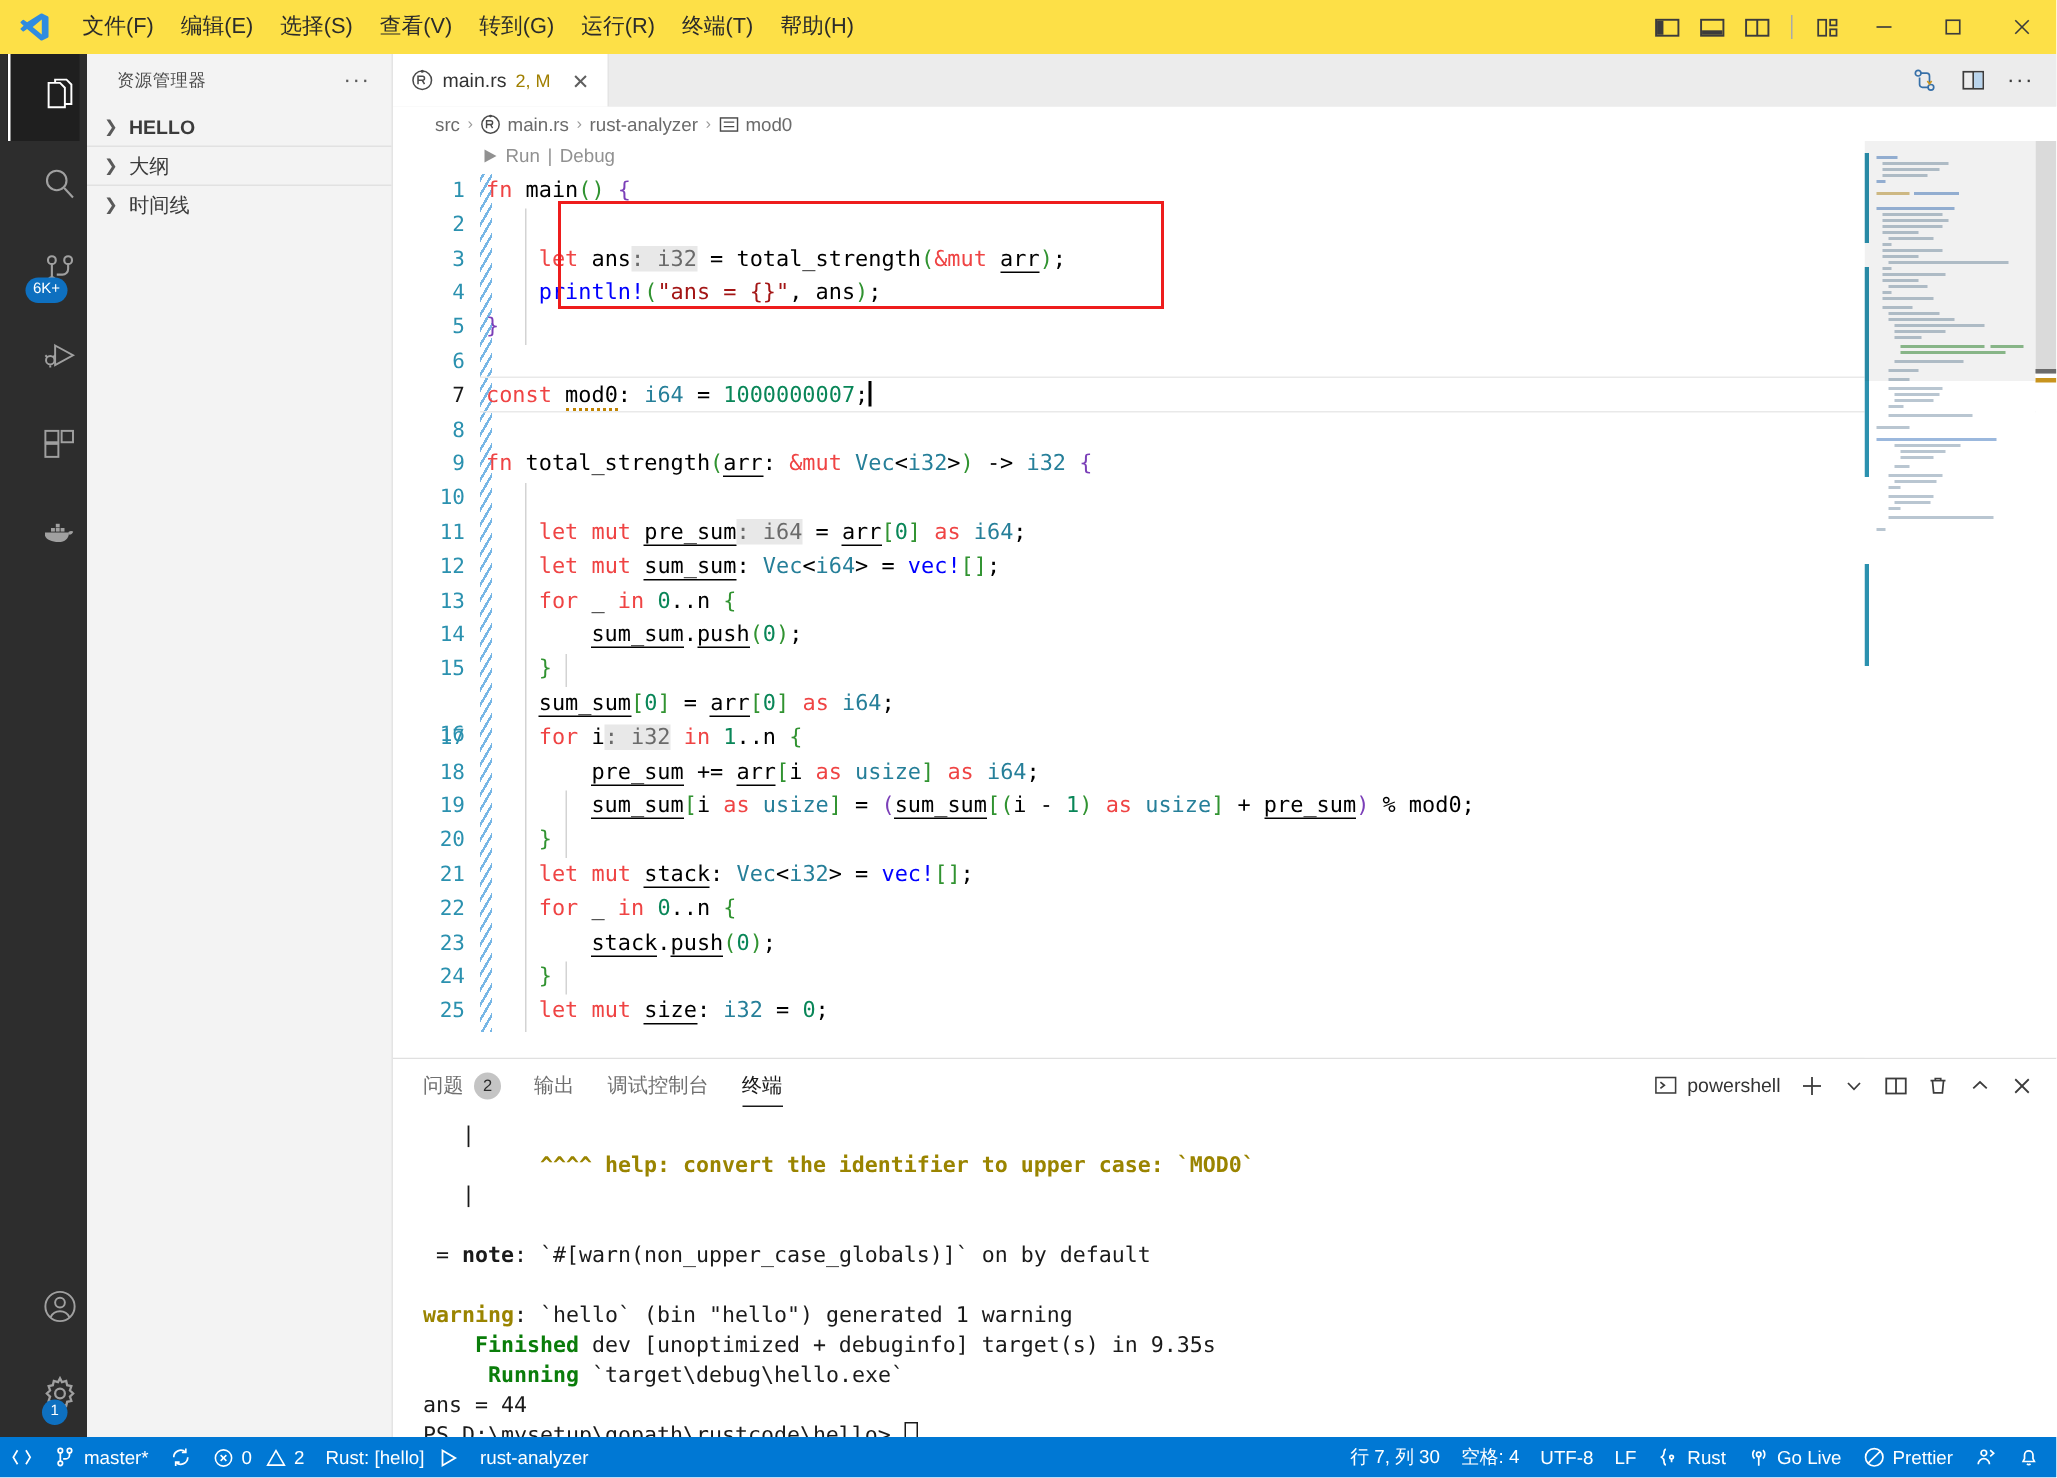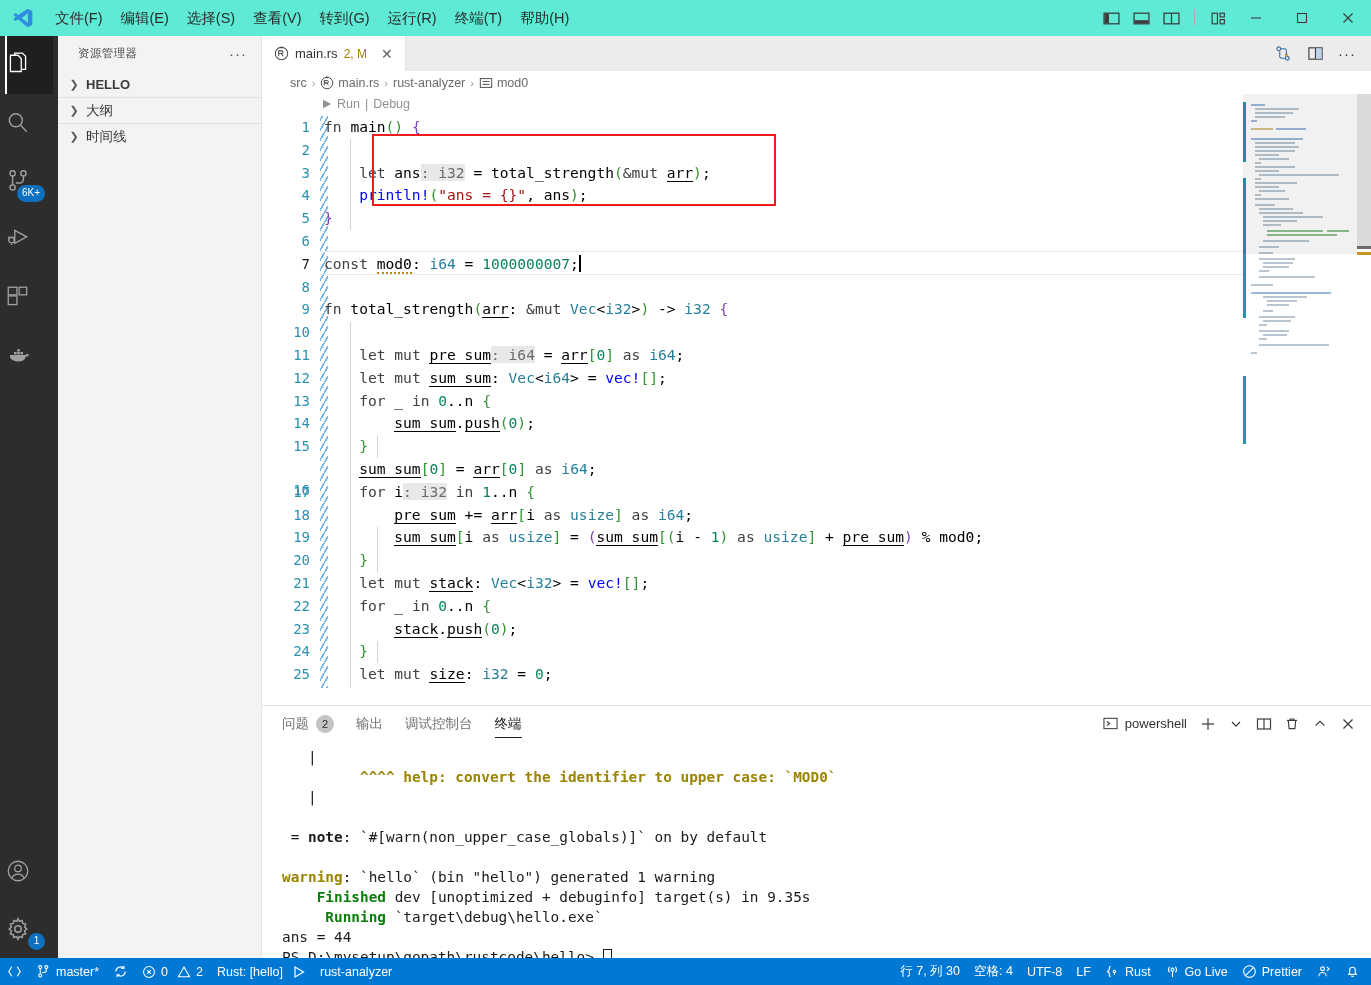--- a/index.html
+++ b/index.html
@@ -14,7 +14,7 @@
 
   
   .titlebar {
-    height: 36px; background: #5eead4; color: #333;
+    height: 36px; background: #fde047; color: #333;
     display: flex; align-items: flex-start; flex: 0 0 36px;
     font-size: 13px; position: relative;
   }

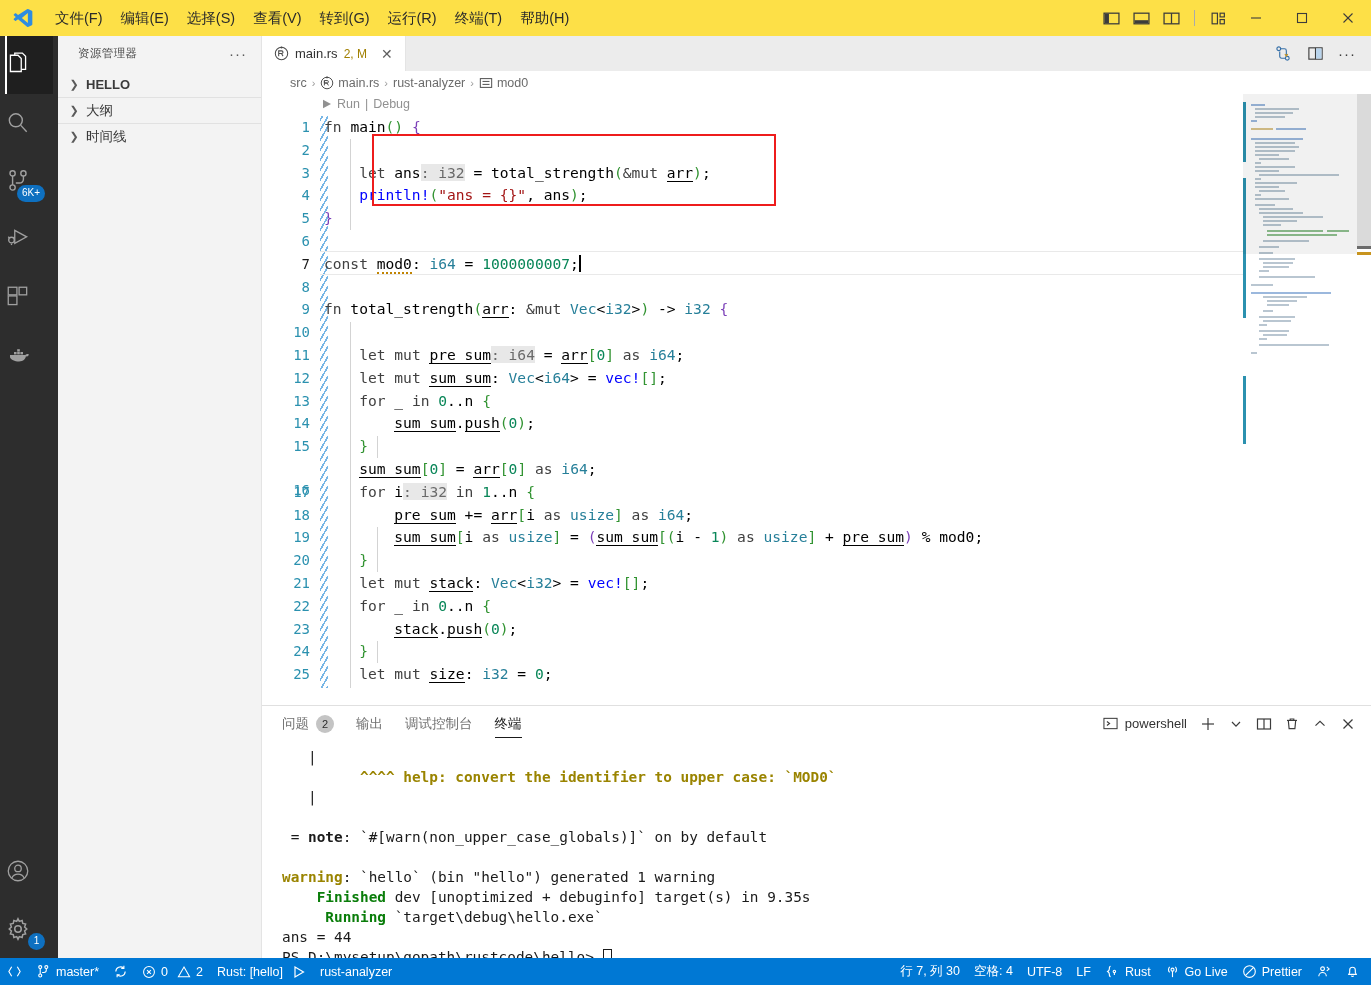--- a/index.html
+++ b/index.html
@@ -117,7 +117,7 @@
   .codeline { position: absolute; left: 62px; white-space: pre; color: #000; }
 
   
-  .kw  { color: #404040; }
+  .kw  { color: #ef4444; }
   .num { color: #098658; }
   .str { color: #a31515; }
   .fnname { color: #000000; }

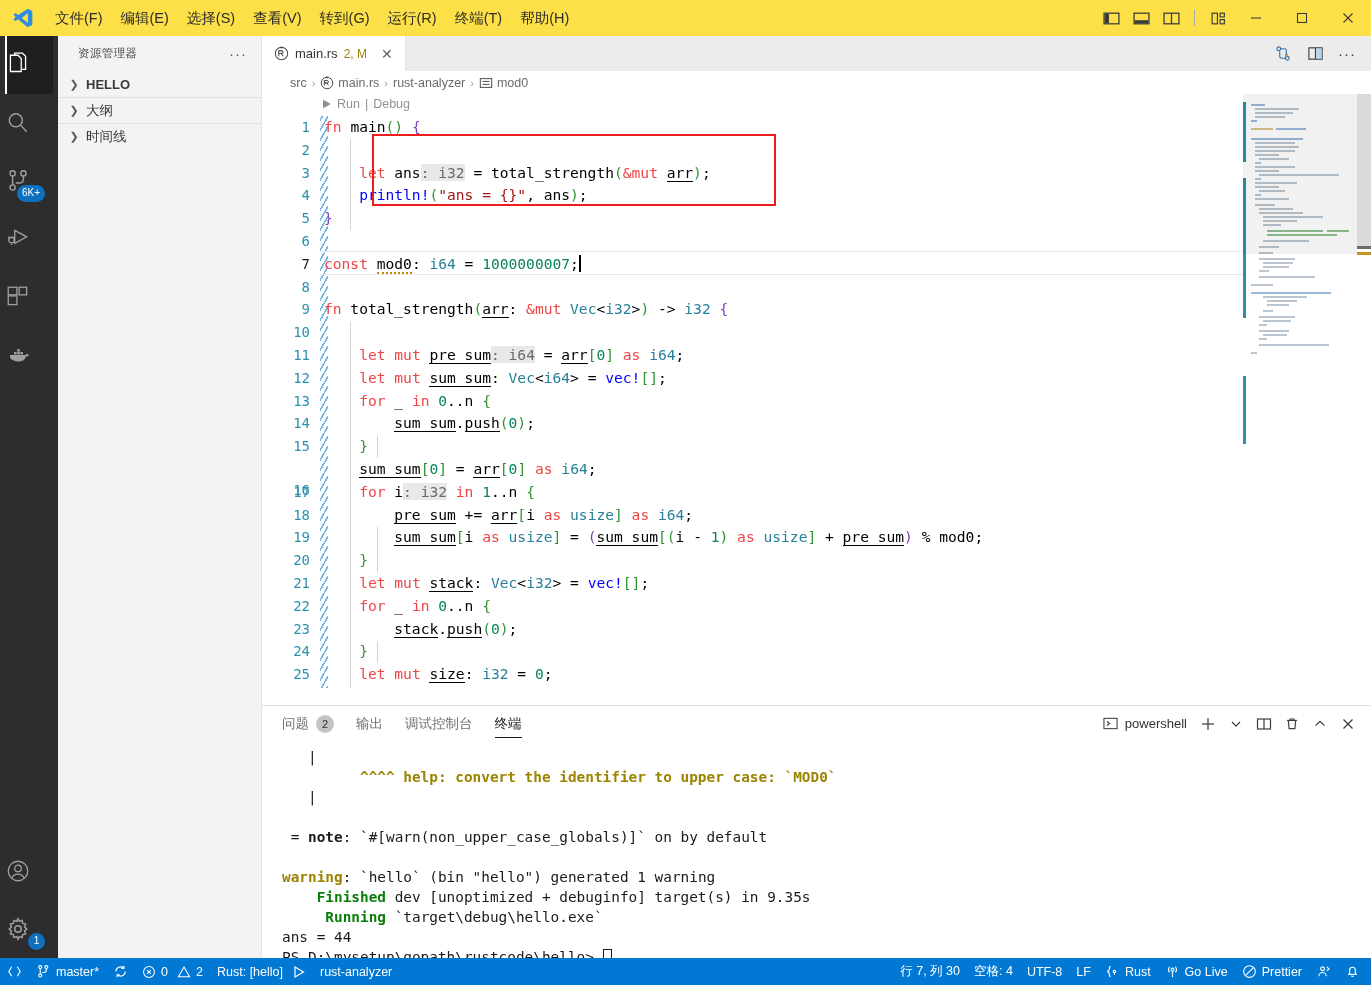--- a/index.html
+++ b/index.html
@@ -42,7 +42,7 @@
     display: flex; flex-direction: column; align-items: center;
   }
   .act-icon {
-    width: 48px; height: 58px; display: flex; align-items: center; justify-content: flex-start;
+    width: 48px; height: 58px; display: flex; align-items: center; justify-content: flex-end;
     position: relative; color: #a0a0a0;
   }
   .act-icon.active { color: #ffffff; box-shadow: inset 2px 0 0 #ffffff; background: #1f1f1f;}

